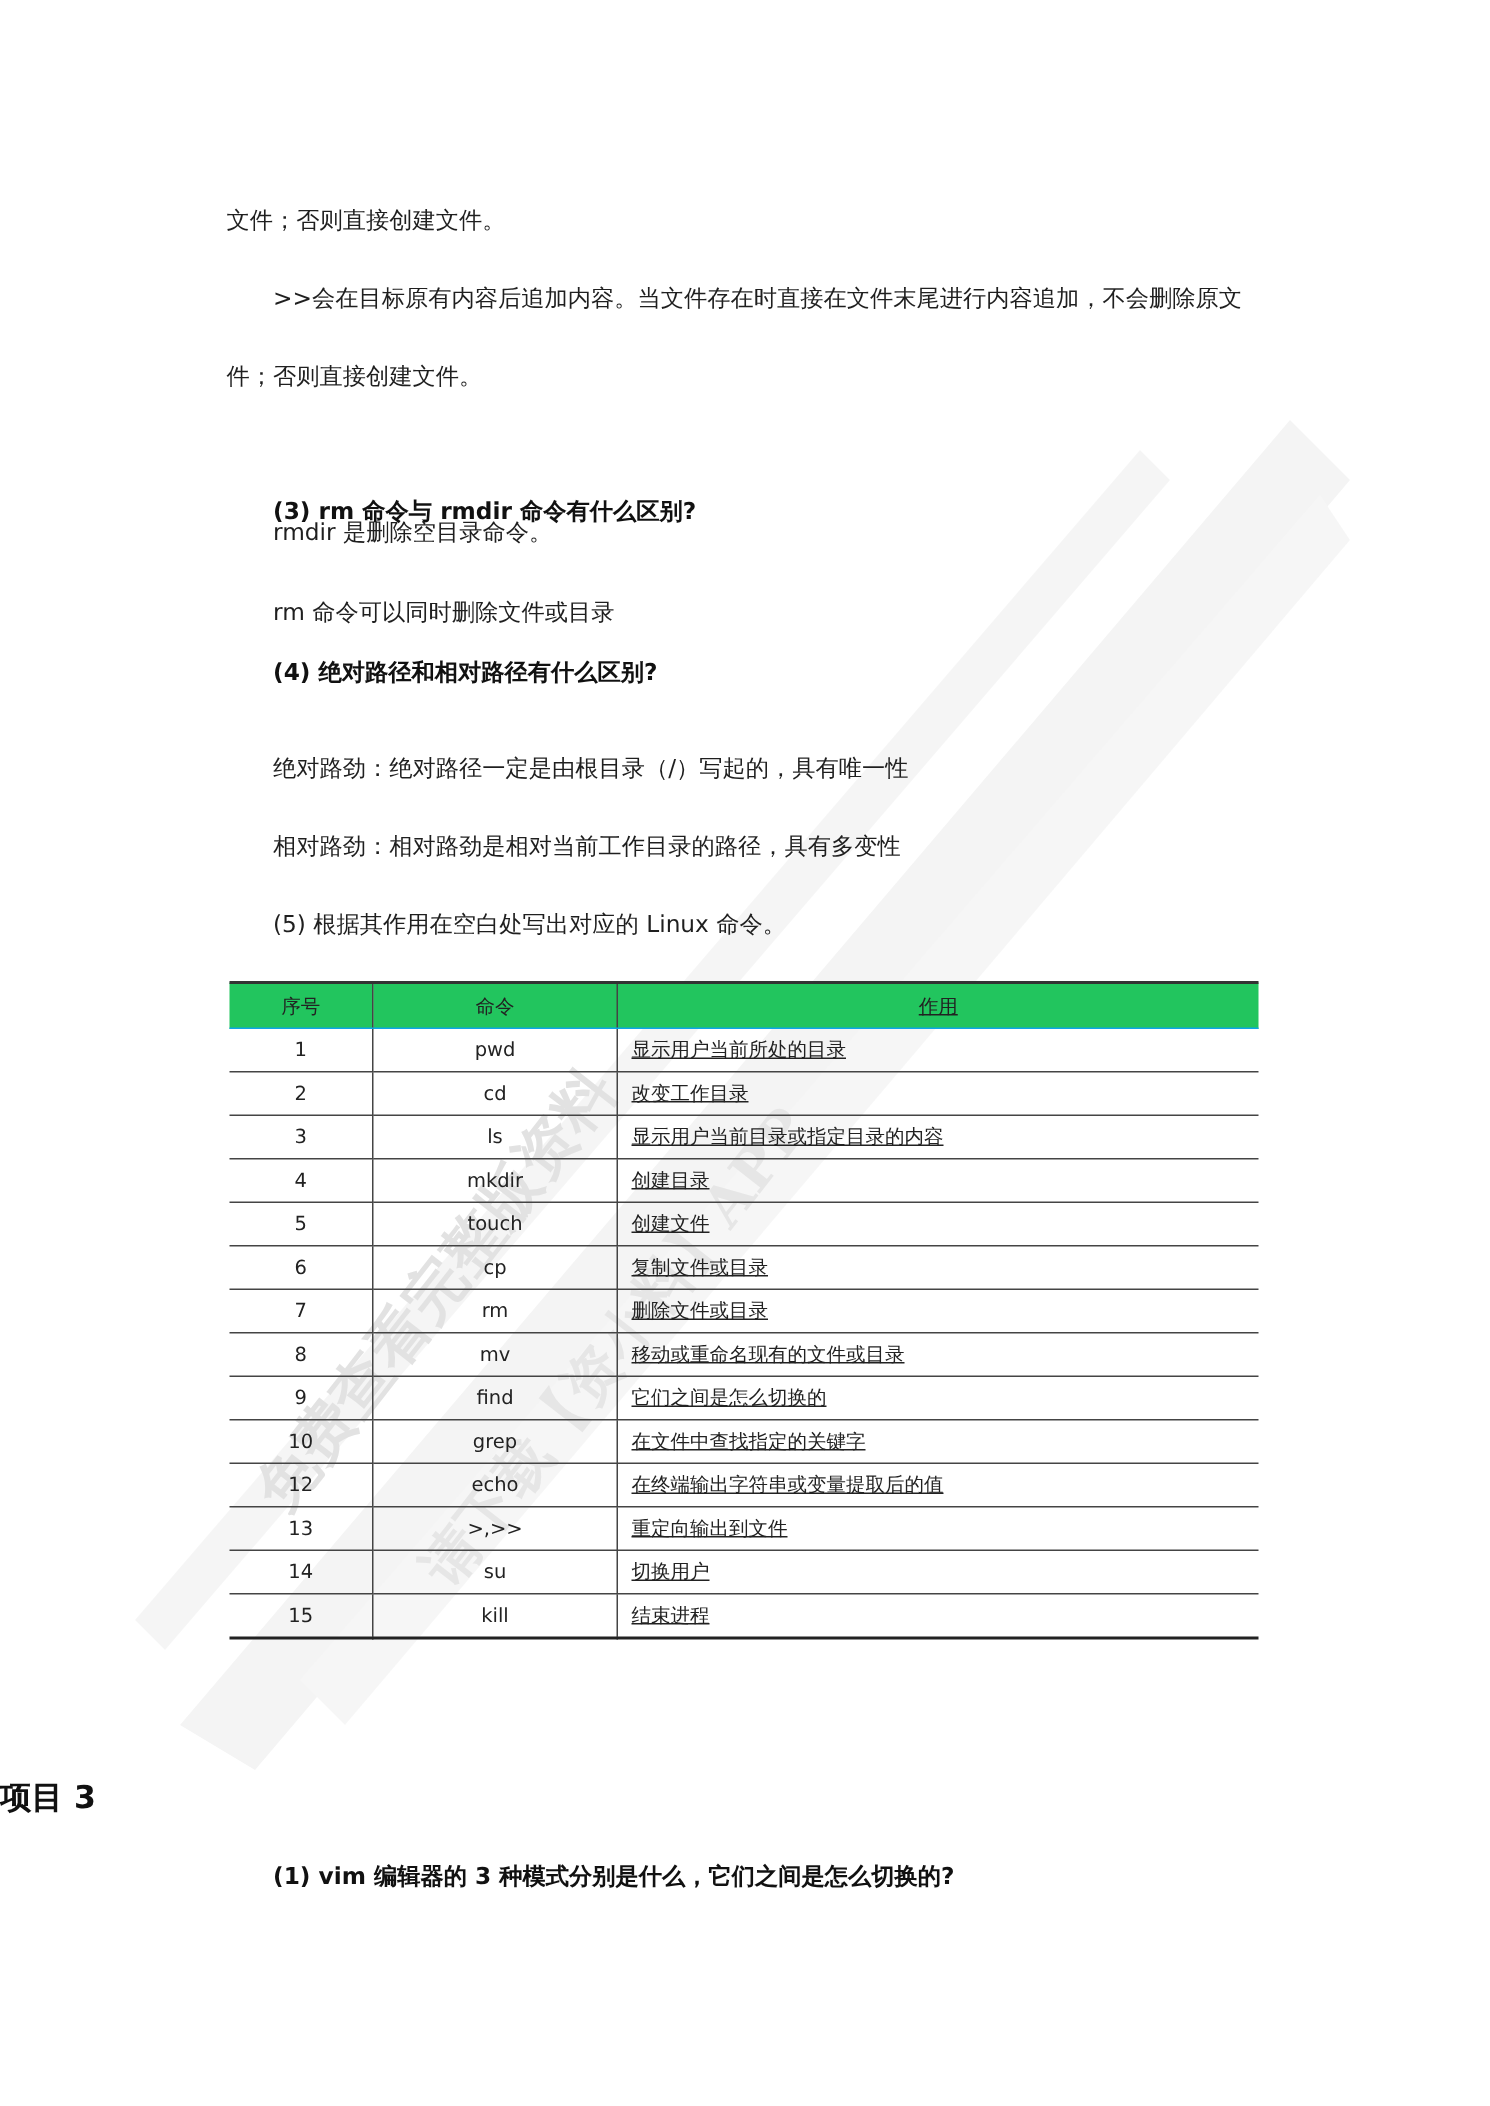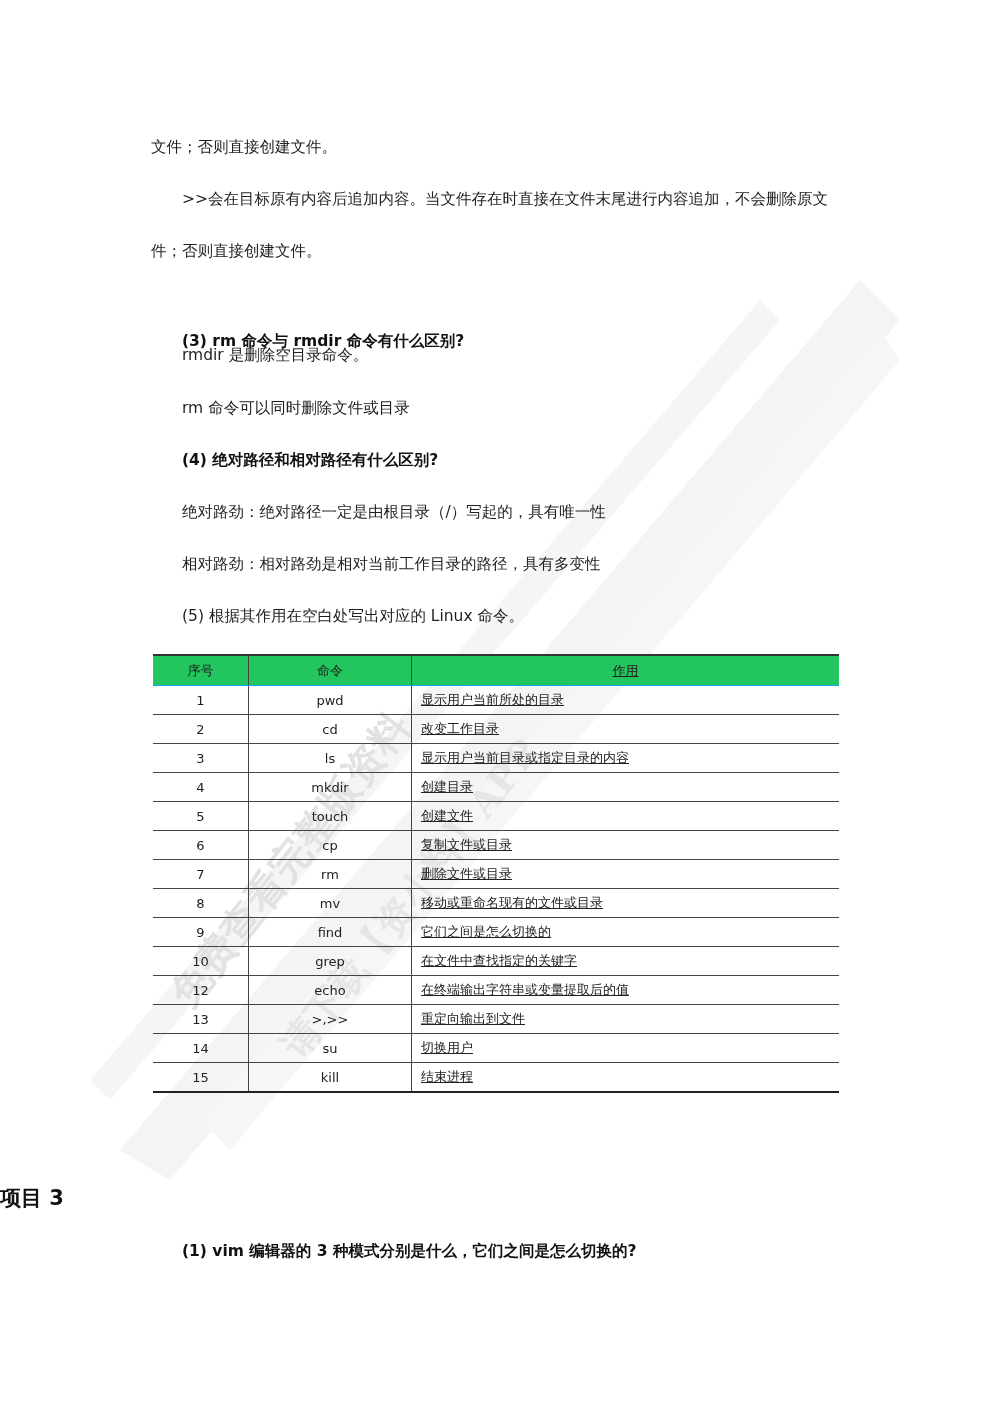--- a/index.html
+++ b/index.html
@@ -48,7 +48,7 @@
   <div class="line" style="left:182px; top:345px;">rmdir 是删除空目录命令。</div>
   <div class="line" style="left:182px; top:398px;">rm 命令可以同时删除文件或目录</div>
 
-  <div class="line bold" style="left:182px; top:450px;">(4) 绝对路径和相对路径有什么区别?</div>
+  <div class="line bold" style="left:182px; top:438px;">(4) 绝对路径和相对路径有什么区别?</div>
   <div class="line" style="left:182px; top:502px;">绝对路劲：绝对路径一定是由根目录（/）写起的，具有唯一性</div>
   <div class="line" style="left:182px; top:554px;">相对路劲：相对路劲是相对当前工作目录的路径，具有多变性</div>
   <div class="line" style="left:182px; top:606px;">(5) 根据其作用在空白处写出对应的 Linux 命令。</div>

